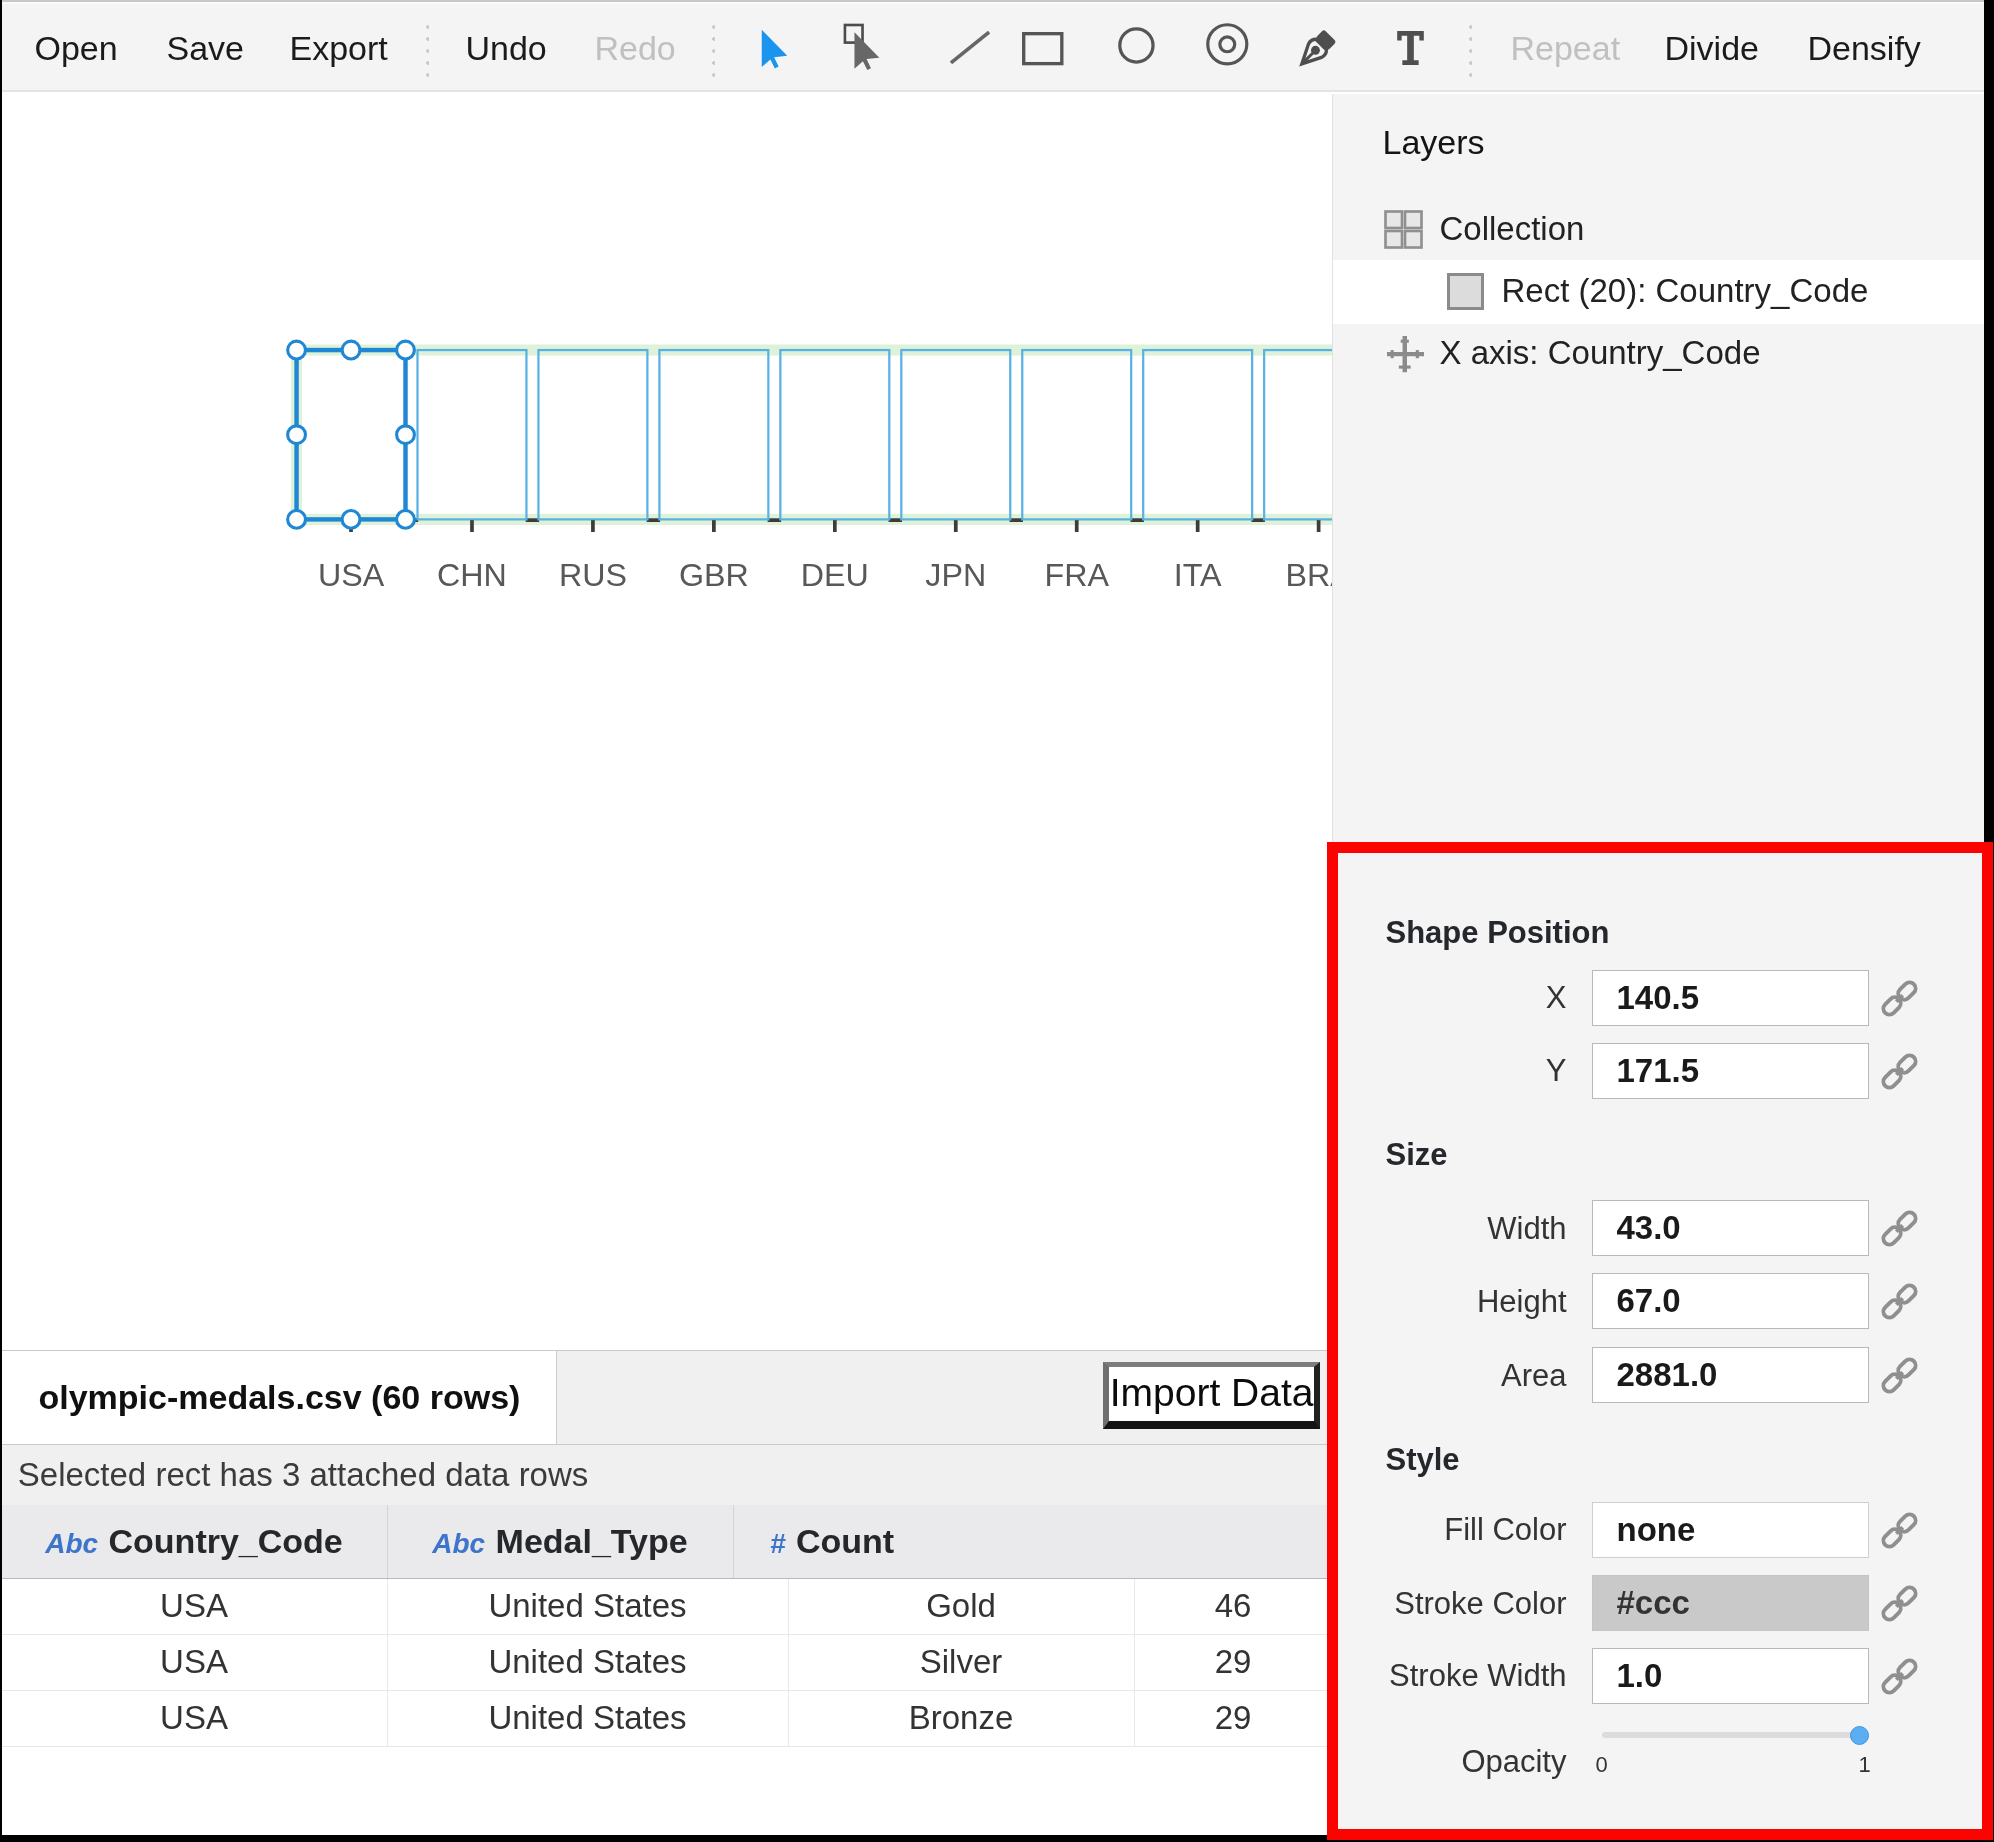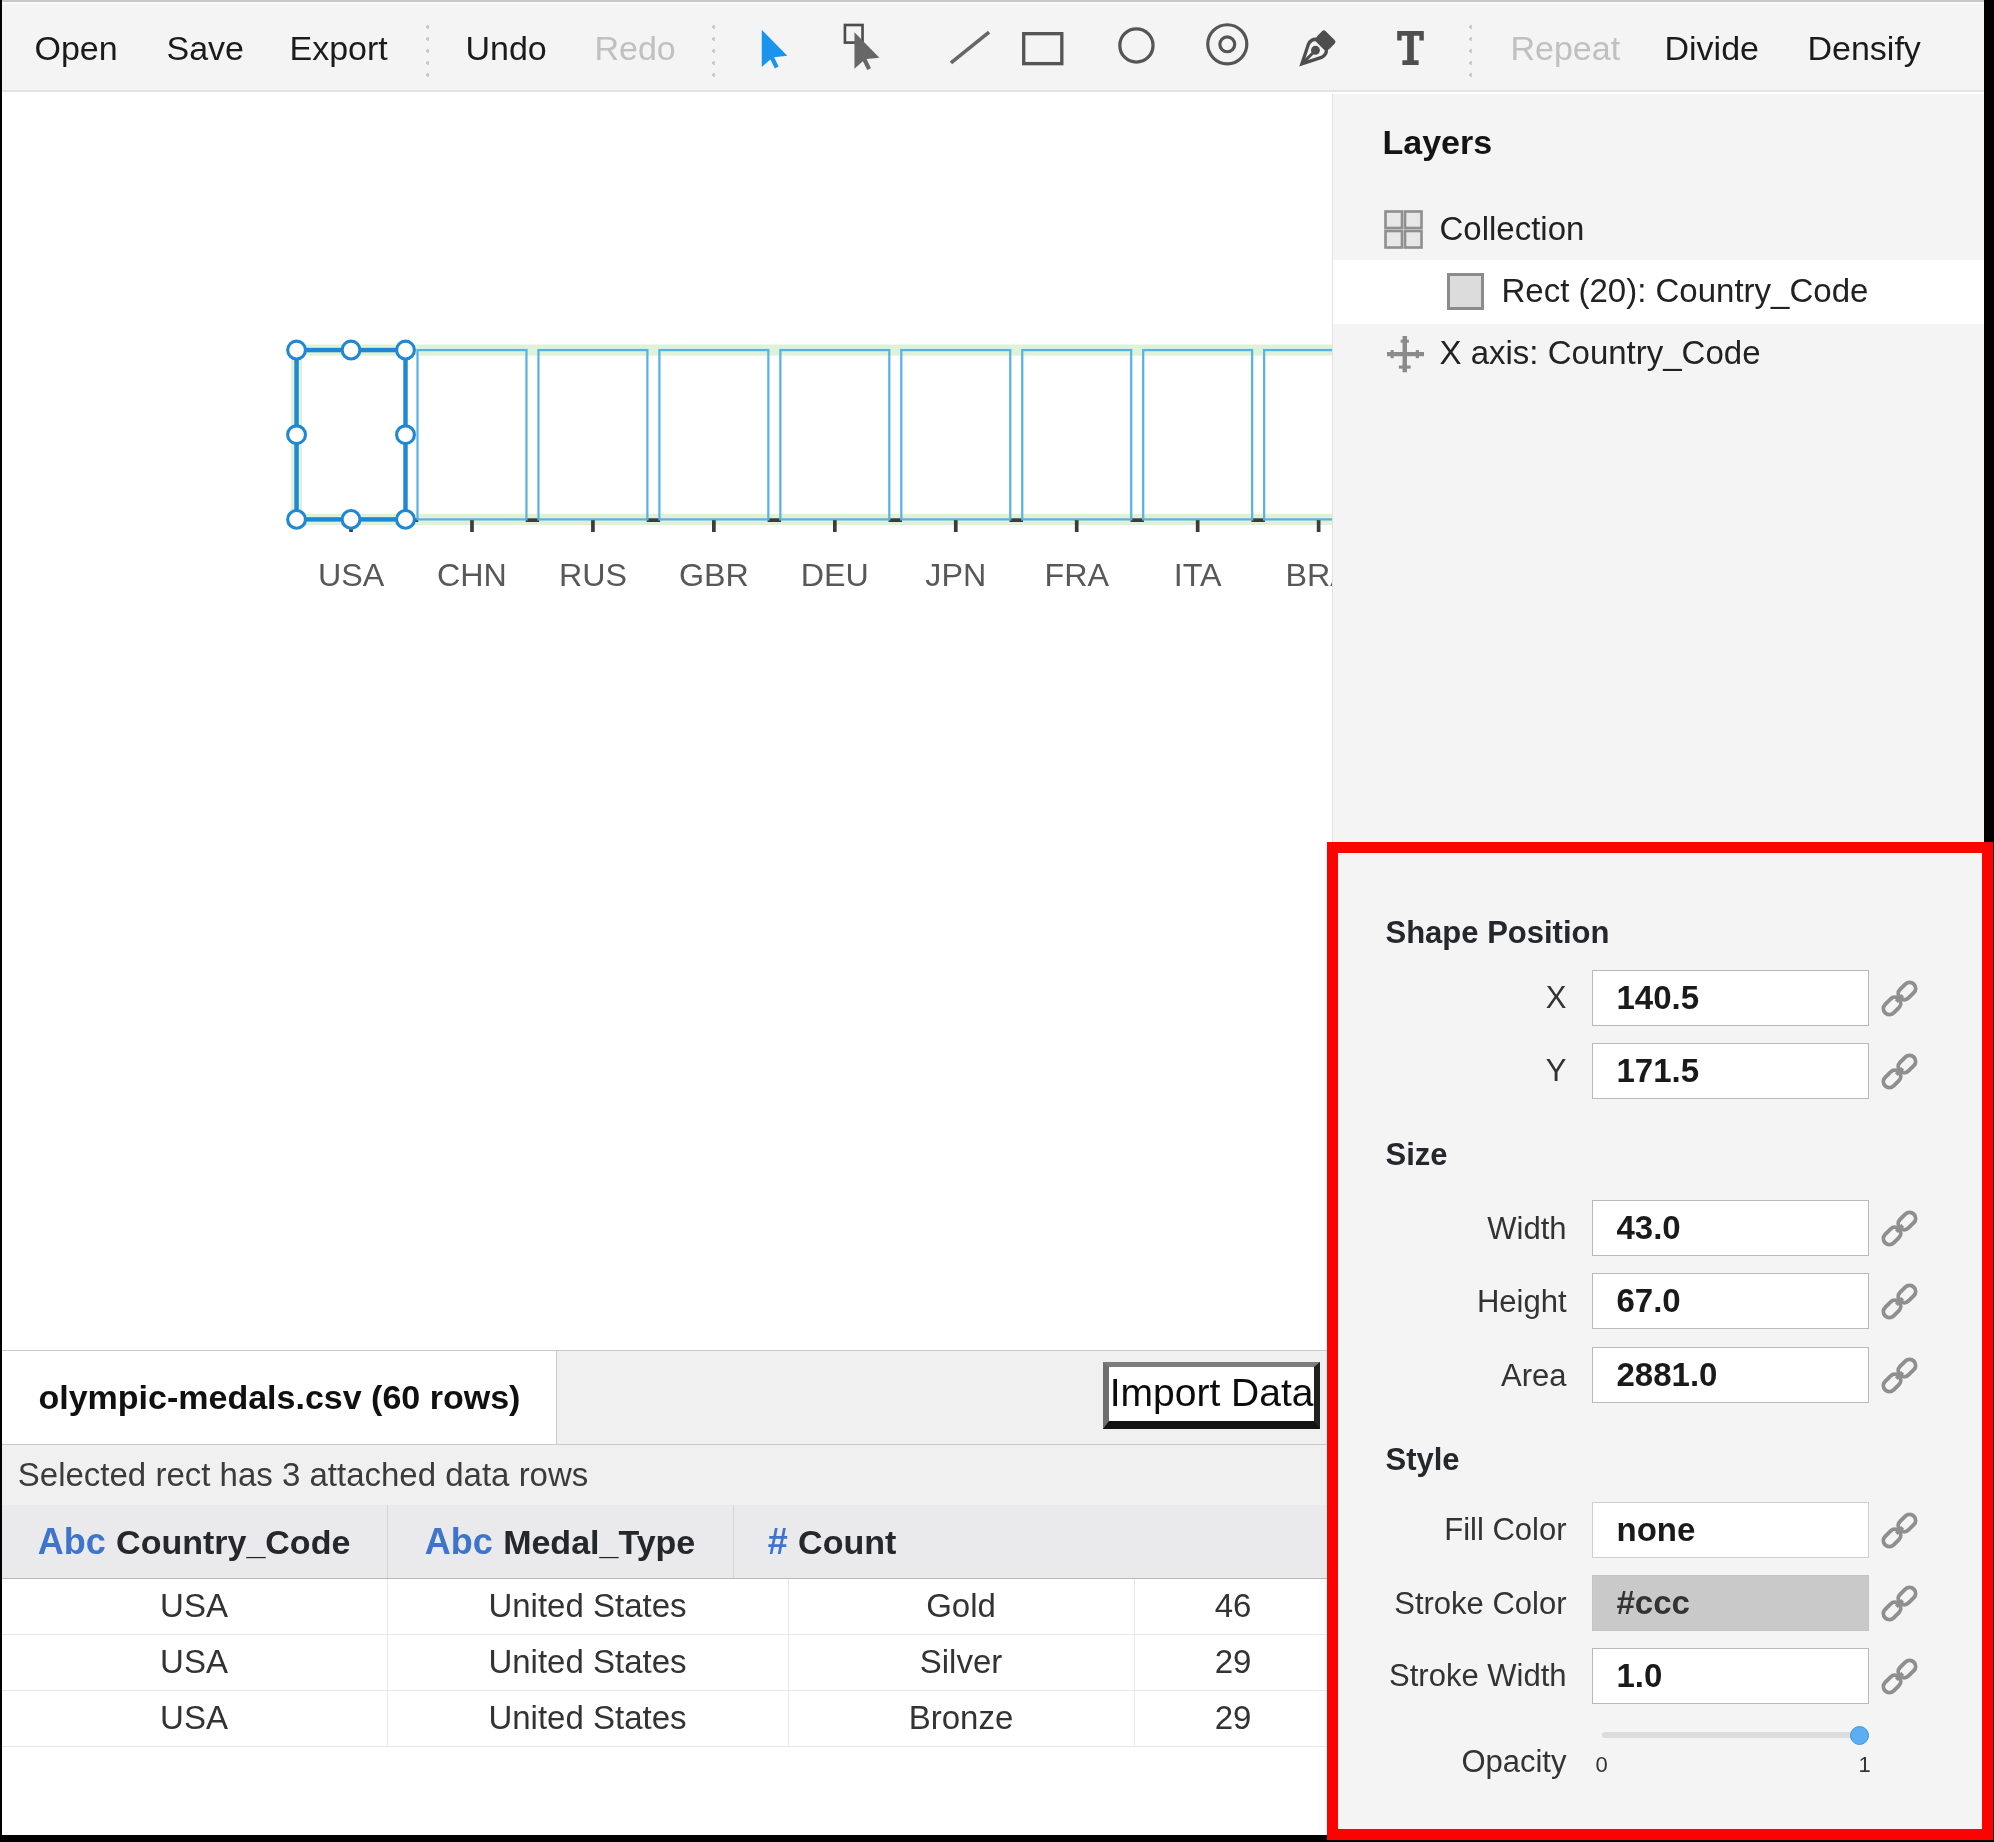--- a/index.html
+++ b/index.html
@@ -153,7 +153,7 @@
   <div id="rpanel"></div>
   <div id="rcontent" class="abs" style="left:0;top:0;width:0;height:0;z-index:3">
 
-    <div class="abs" style="left:1381px;top:120px;font-size:34px;font-weight:bold;color:#141414;line-height:44px">Layers</div>
+    <div class="abs" style="left:1381px;top:120px;font-size:34px;font-weight:normal;color:#141414;line-height:44px">Layers</div>
     <svg class="abs" style="left:1382px;top:210px" width="39" height="39" viewBox="0 0 52 52">
       <g fill="#e7e7e8" stroke="#8f8f8f" stroke-width="3.5">
         <rect x="2" y="2" width="22" height="22"></rect>

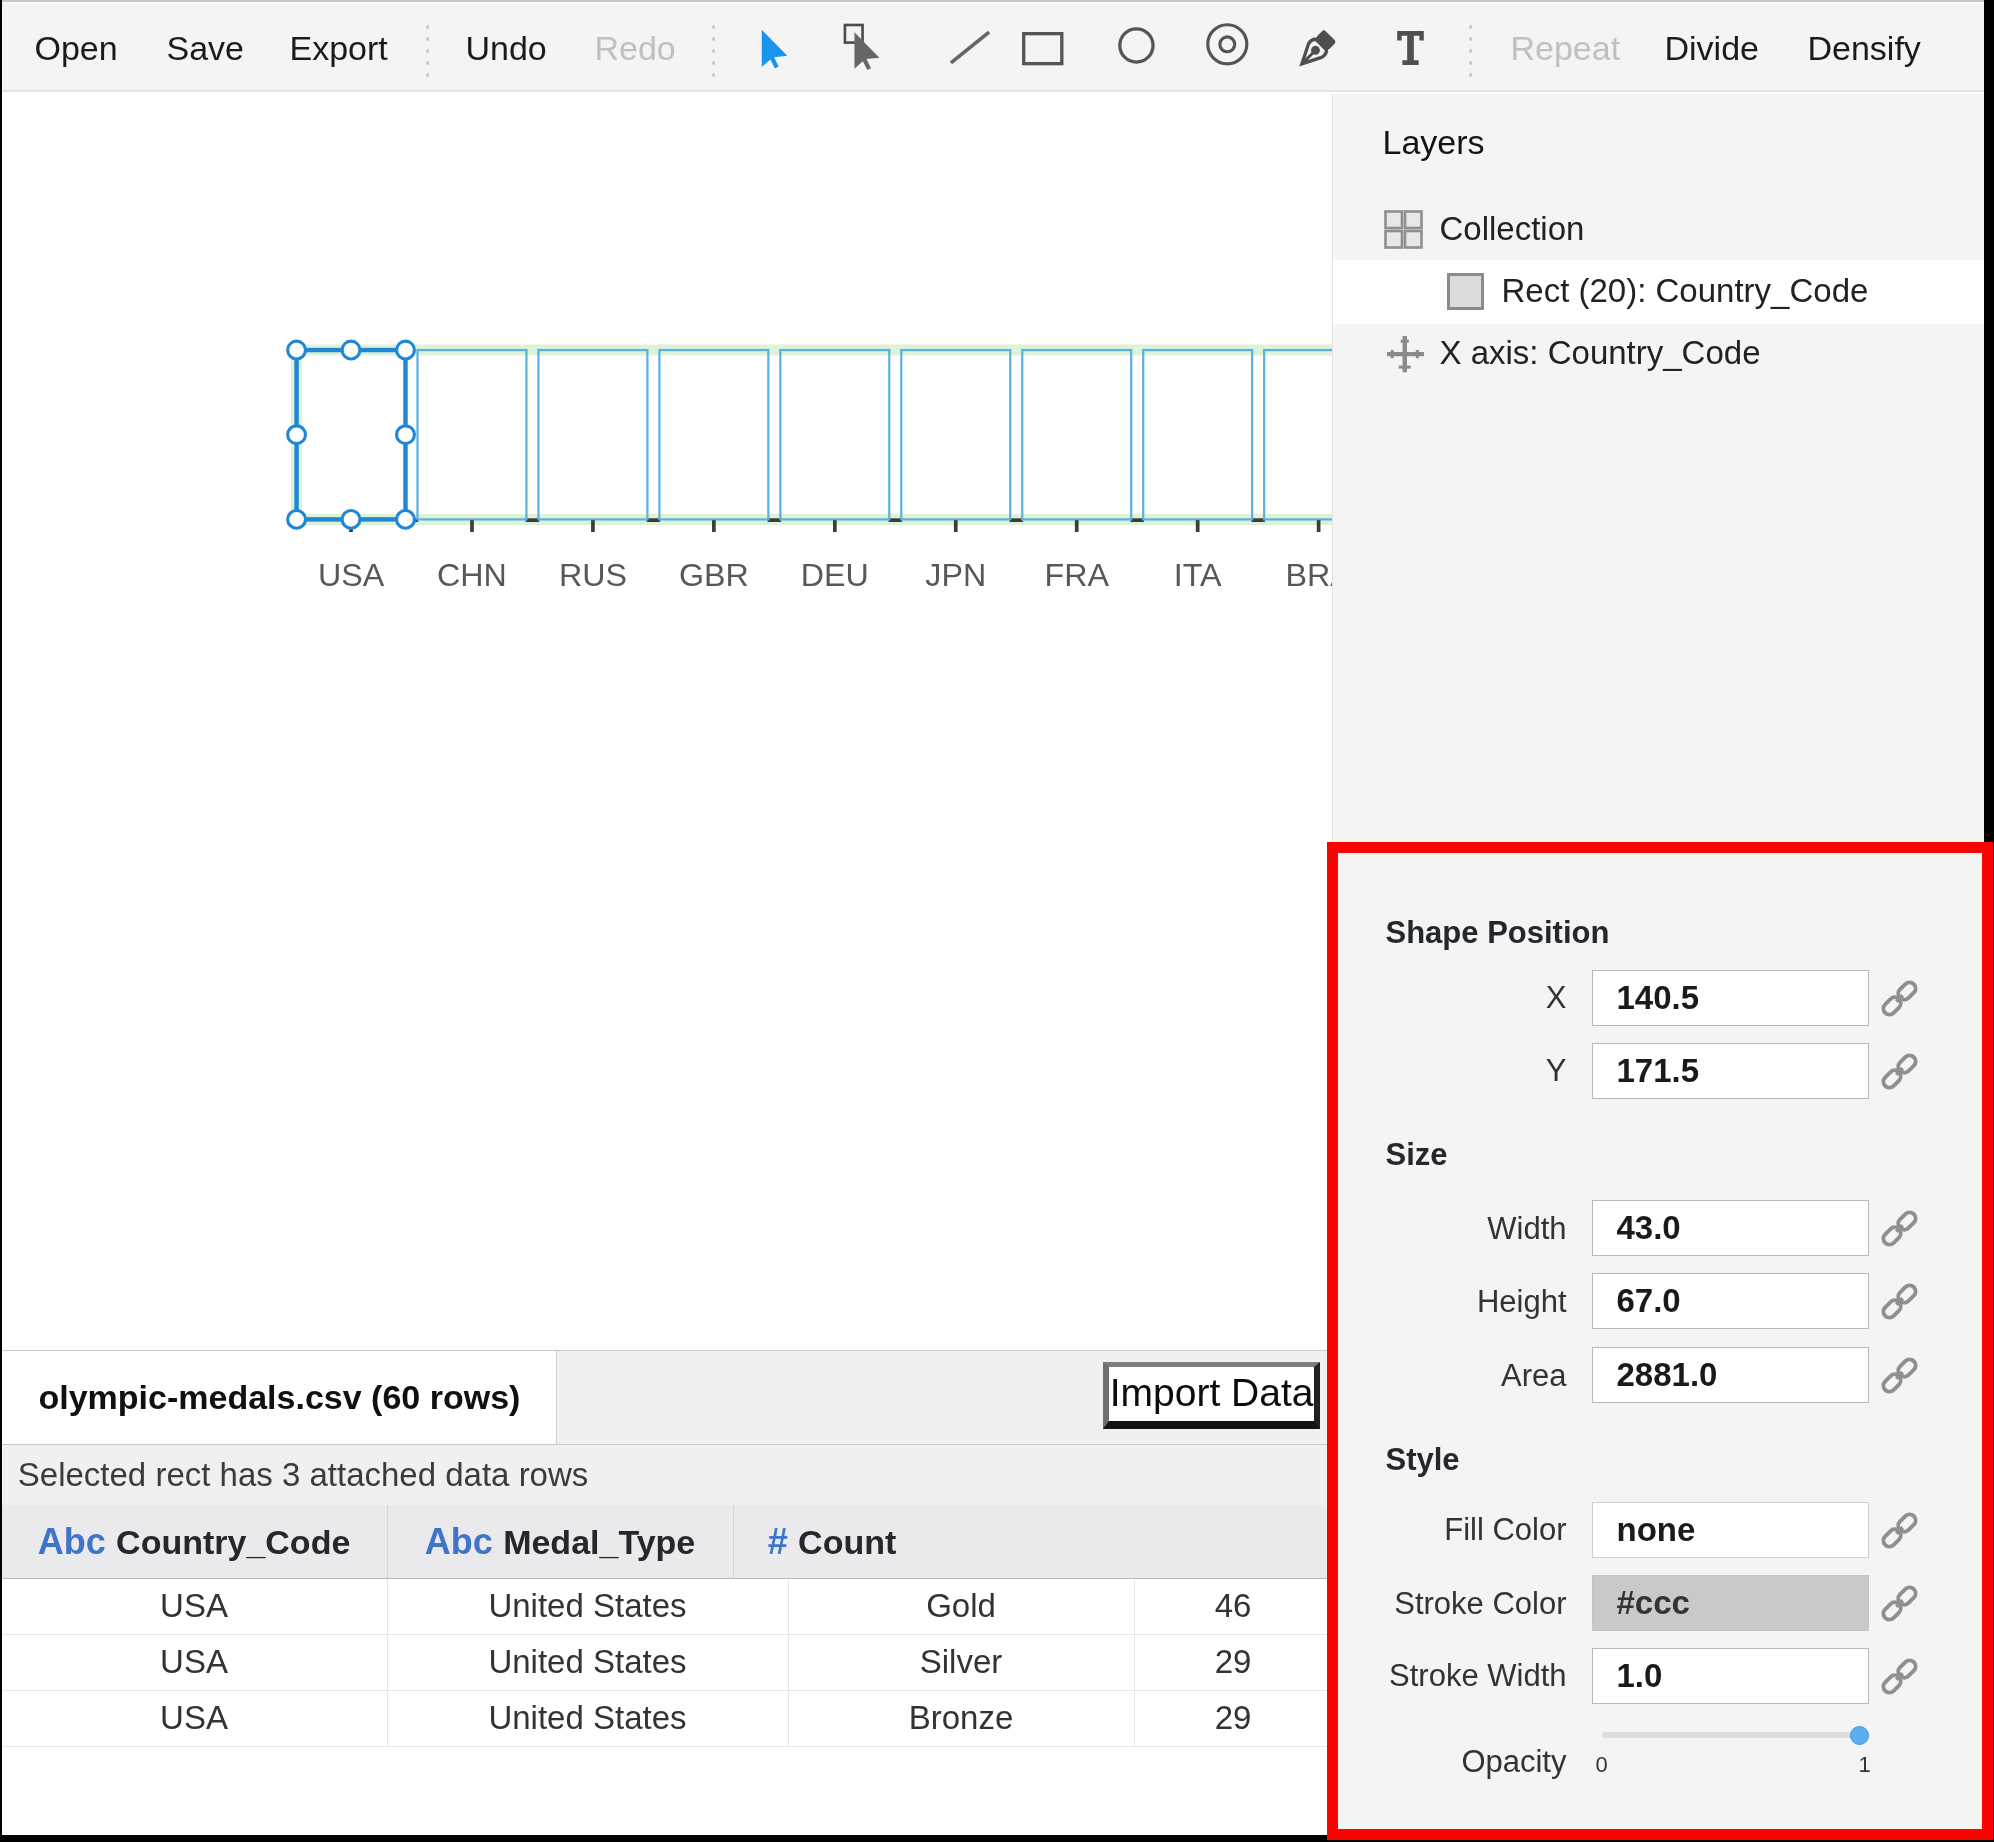--- a/index.html
+++ b/index.html
@@ -29,7 +29,7 @@
   .rowtxt { position:absolute; font-size:33px; color:#222; white-space:nowrap; }
   .hcell { height:73px; line-height:73px; text-align:center; font-size:34px; font-weight:bold; color:#26272a;
            border-right:1.5px solid #d4d4d4; white-space:nowrap; }
-  .abc { color:#3e74c9; font-size:36px; margin-right:10.4px; }
+  .abc { color:#3e74c9; font-size:28px; margin-right:10.4px;font-style:italic; }
   .trow { position:absolute; left:0; width:1330px; height:56px; display:flex; background:#fff; }
   .tcell { height:56px; line-height:54px; text-align:center; font-size:33px; color:#333;
            border-right:1.5px solid #e8e8e8; border-bottom:1.5px solid #e8e8e8; }

